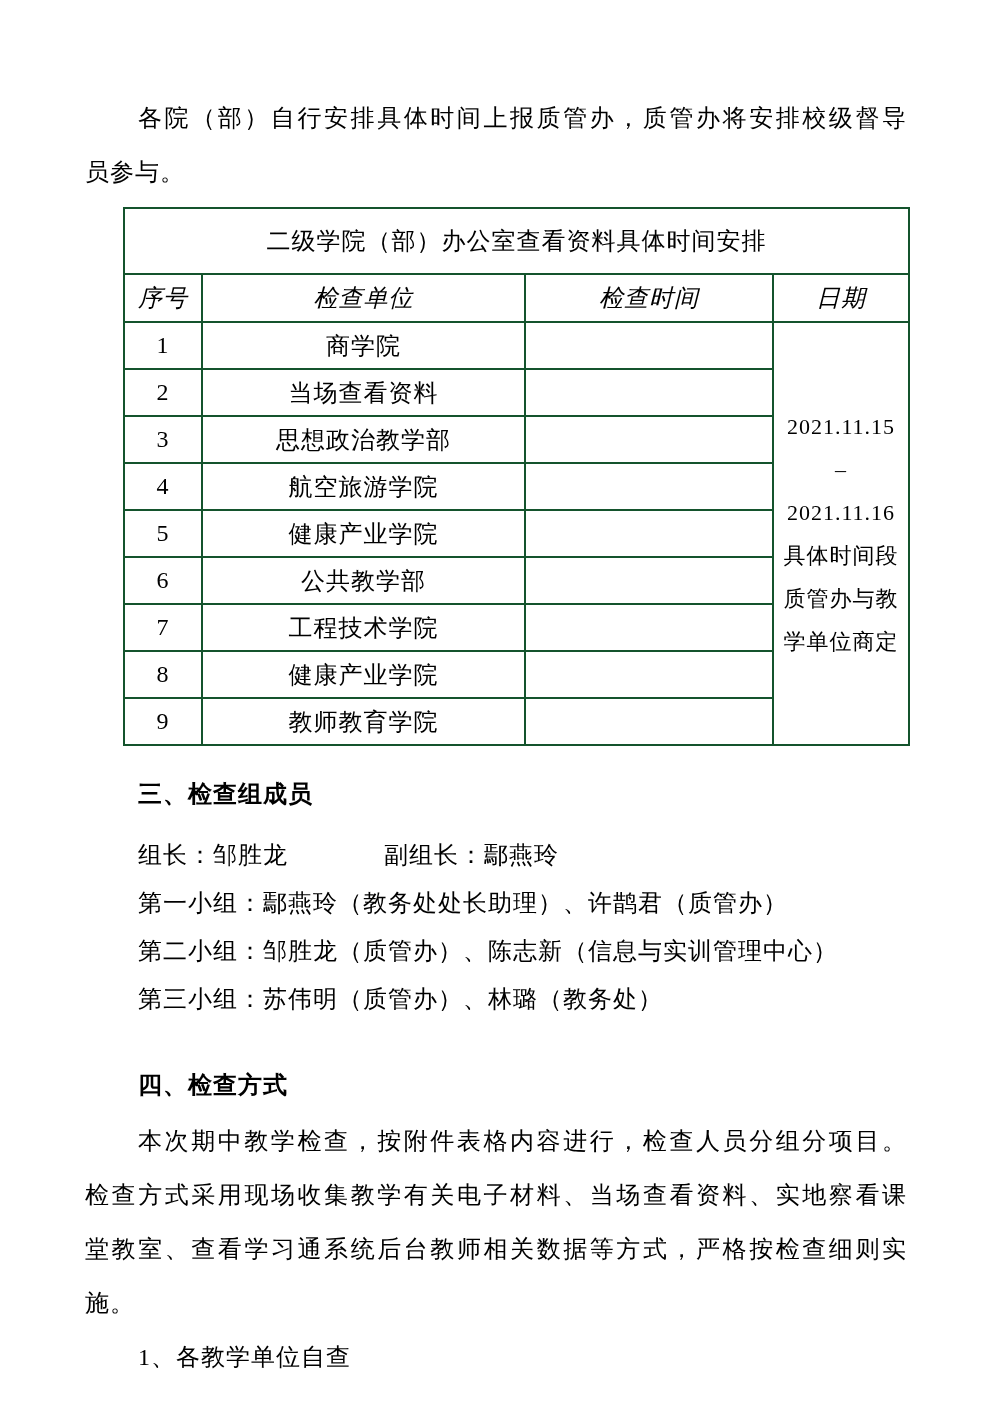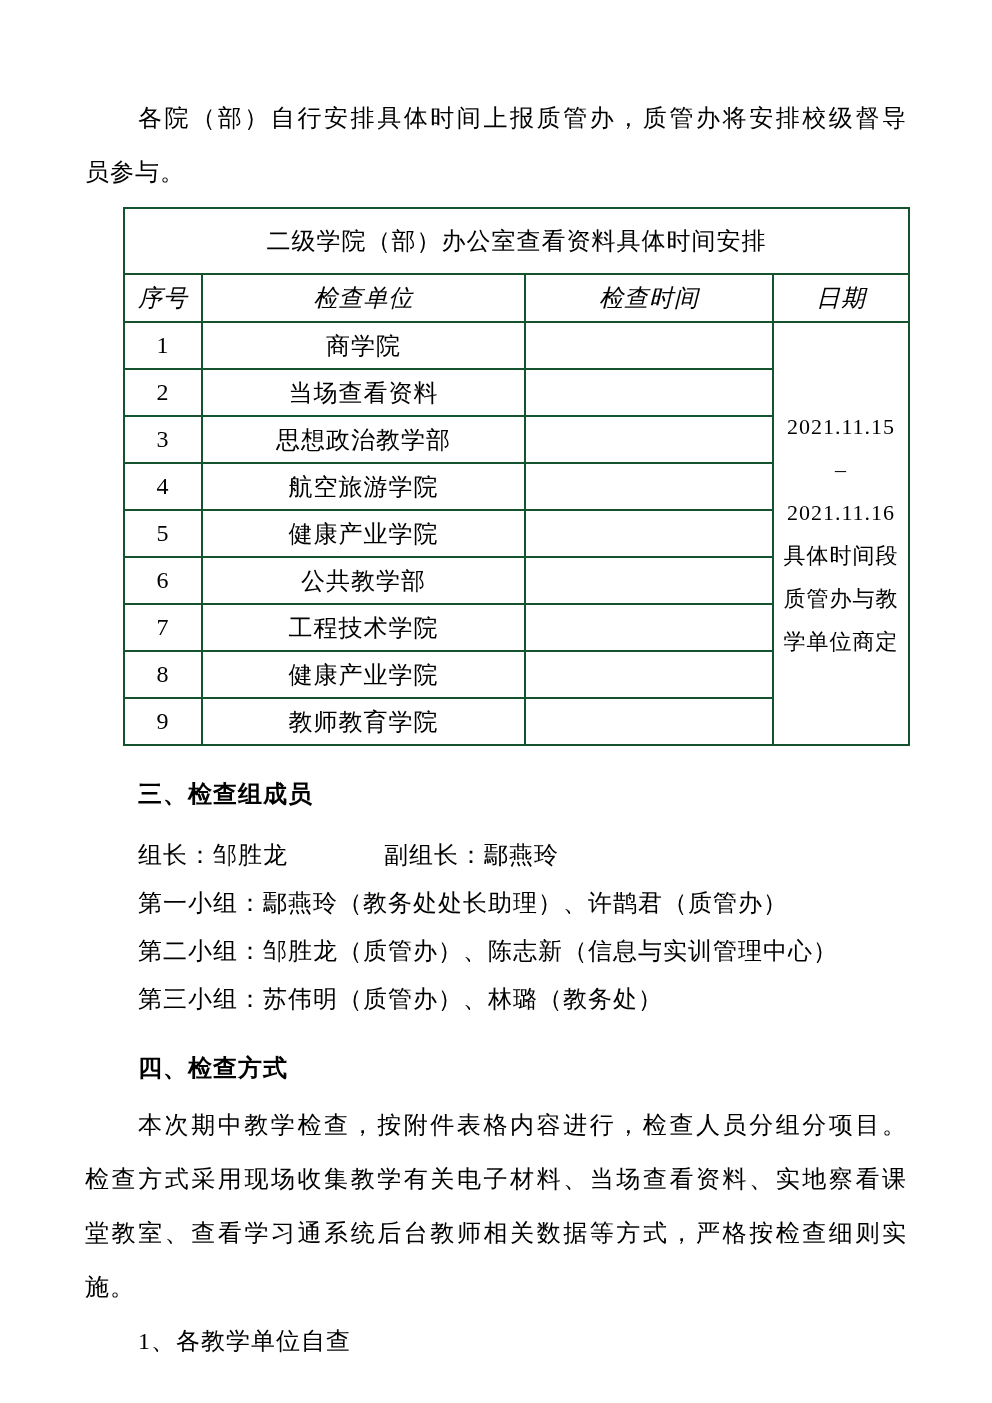--- a/index.html
+++ b/index.html
@@ -34,7 +34,7 @@
     padding-left:53px;letter-spacing:1px;
   }
   .sec-head.three{margin-top:30px;}
-  .sec-head.four{margin-top:28px;font-family:Liberation Serif, serif;}
+  .sec-head.four{margin-top:44px;}
 
   .members{margin-top:20px;}
   .member-line{line-height:48px;padding-left:53px;white-space:nowrap;}

